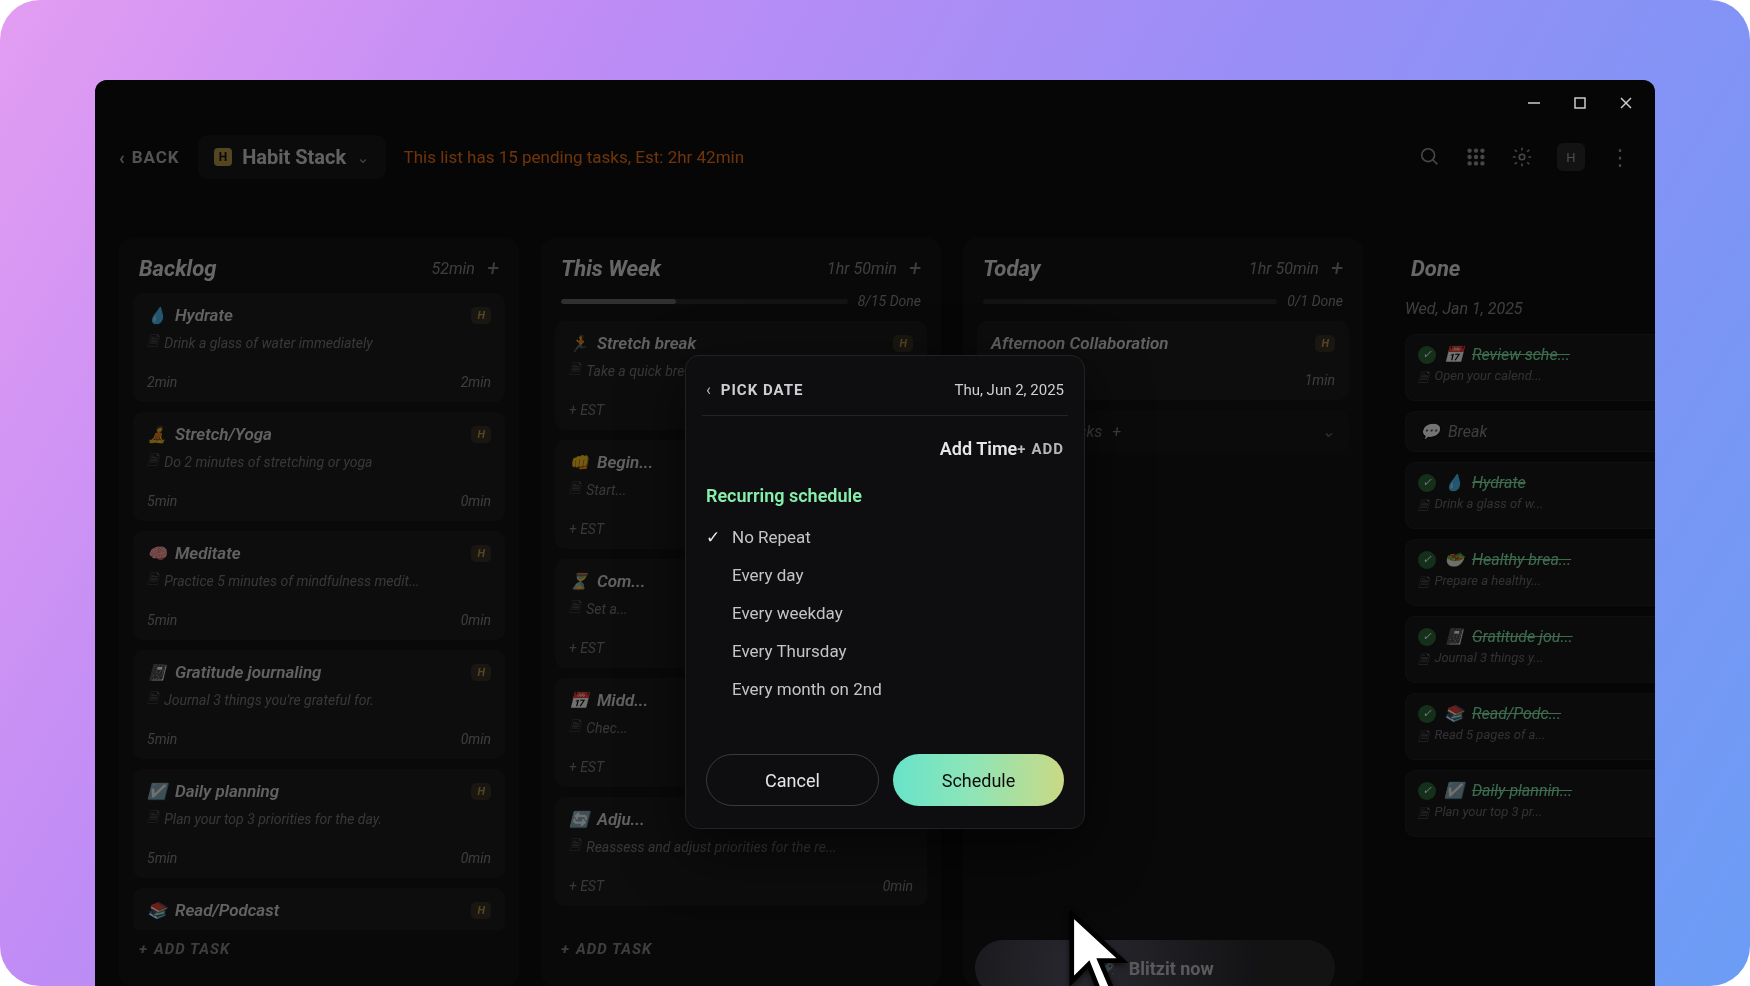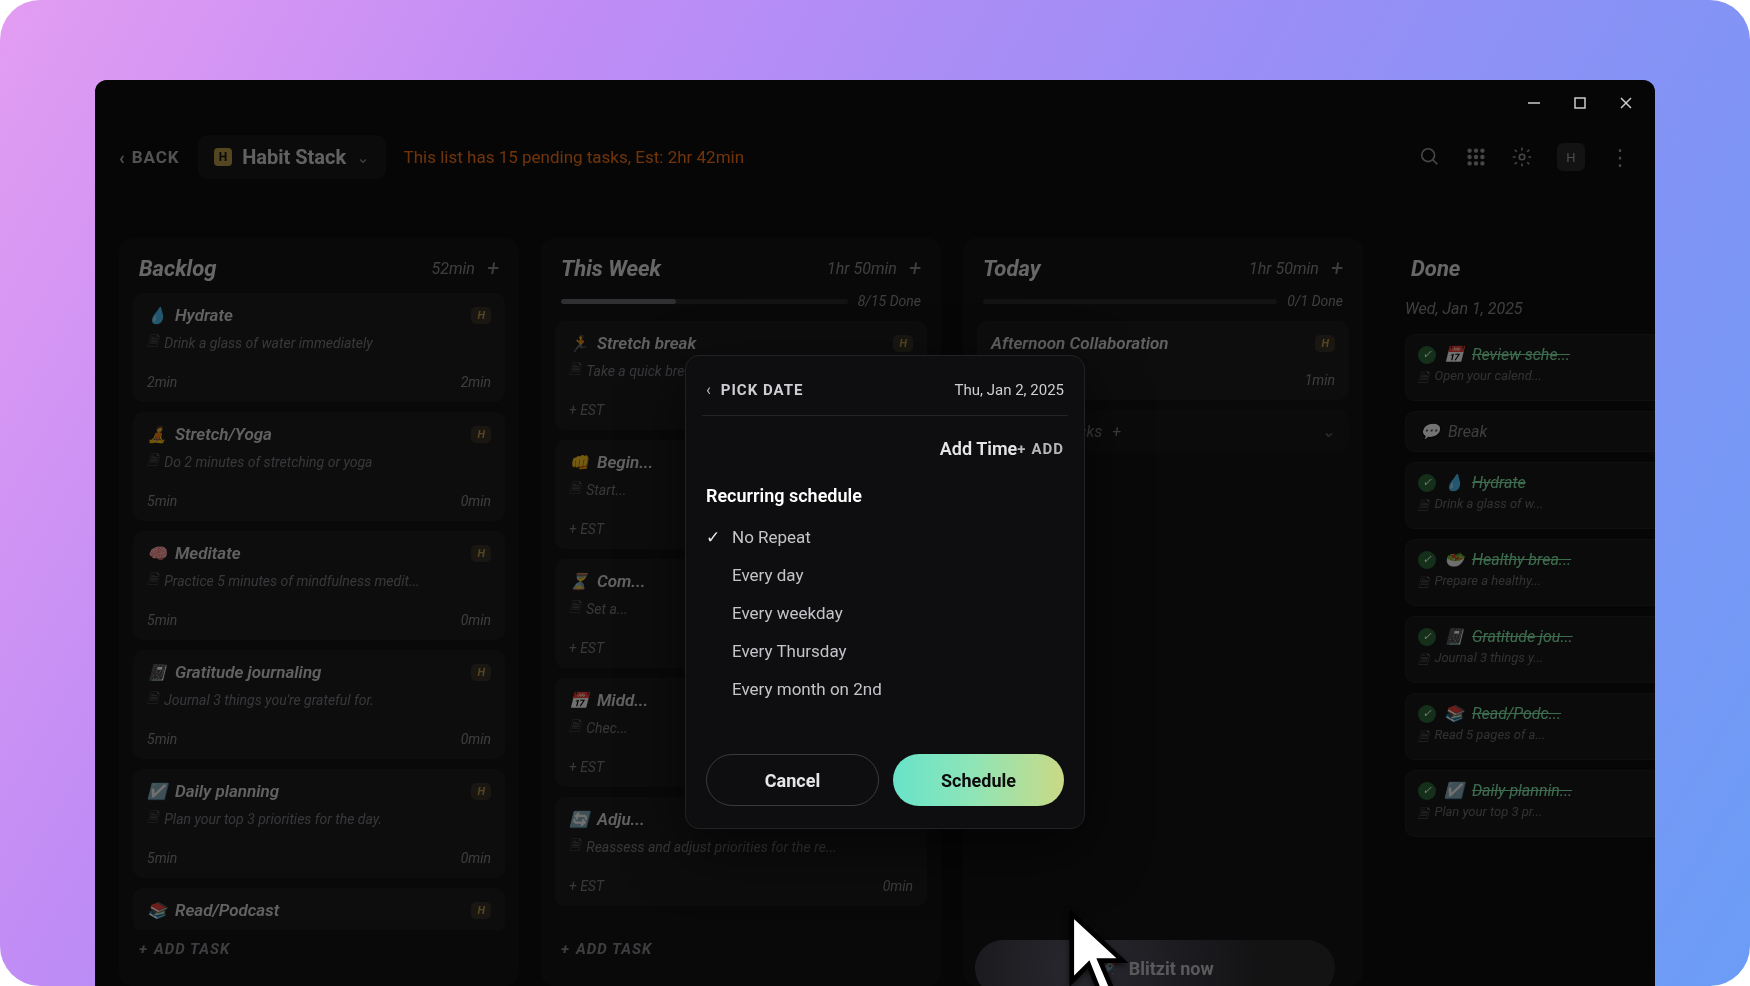--- a/index.html
+++ b/index.html
@@ -549,7 +549,7 @@
           <span class="chev">‹</span>
           <span class="label">PICK DATE</span>
         </div>
-        <span class="modal-date">Thu, Jan 2, 2025</span>
+        <span class="modal-date">Thu, Jun 2, 2025</span>
       </div>
       <div class="modal-divider"></div>
       <div class="modal-addtime">

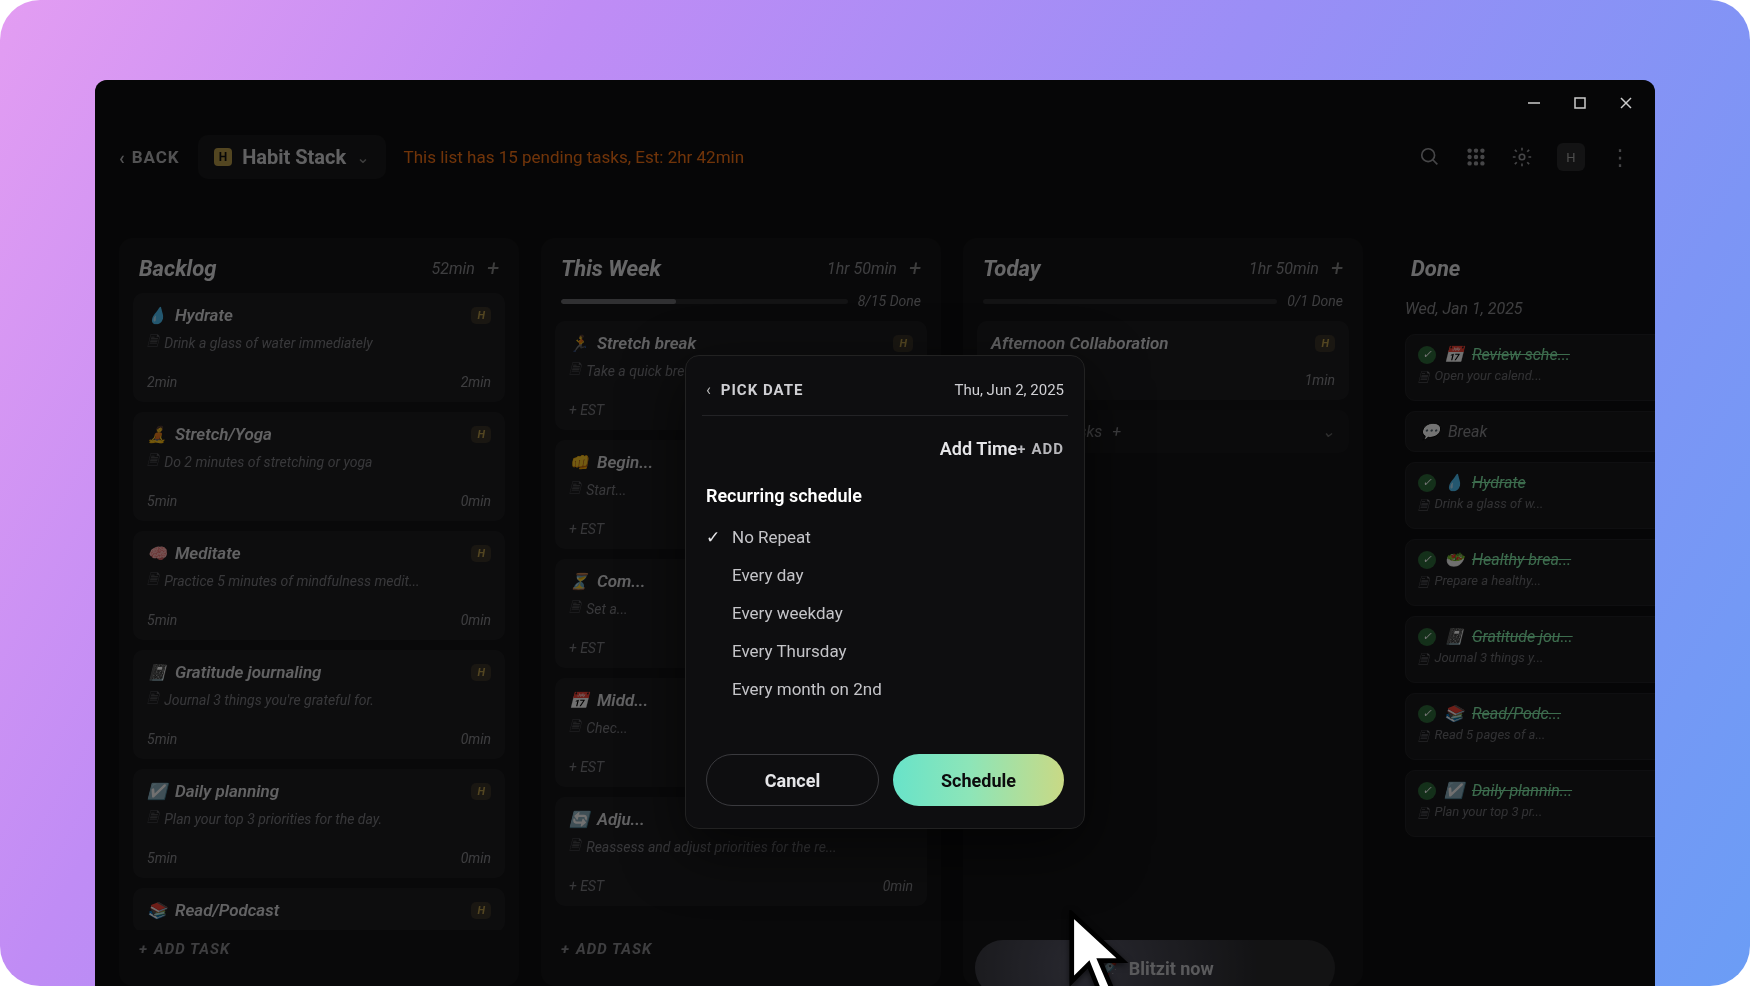--- a/index.html
+++ b/index.html
@@ -133,7 +133,7 @@
   .modal-addtime { display:flex; align-items:center; justify-content:flex-end; padding: 6px 0 18px 0; }
   .modal-addtime .t { color:#e6e6e9; font-size:18px; font-weight:600; }
   .modal-addtime .add { color:#b7b7bb; font-size:15px; font-weight:700; letter-spacing:1px; display:flex; gap:5px;}
-  .modal-section-title { color:#ffffff; font-size:18px; font-weight:600; margin: 8px 0 12px 0; }
+  .modal-section-title { color:#86efac; font-size:18px; font-weight:600; margin: 8px 0 12px 0; }
   .modal-option { color:#c4c4c8; font-size:17px; padding: 9px 0; display:flex; align-items:center; gap:10px; cursor:pointer; }
   .modal-option .checkmark { width:16px; display:inline-block; color:#e6e6e9; }
   .modal-actions { display:flex; gap:14px; margin-top: 46px; }

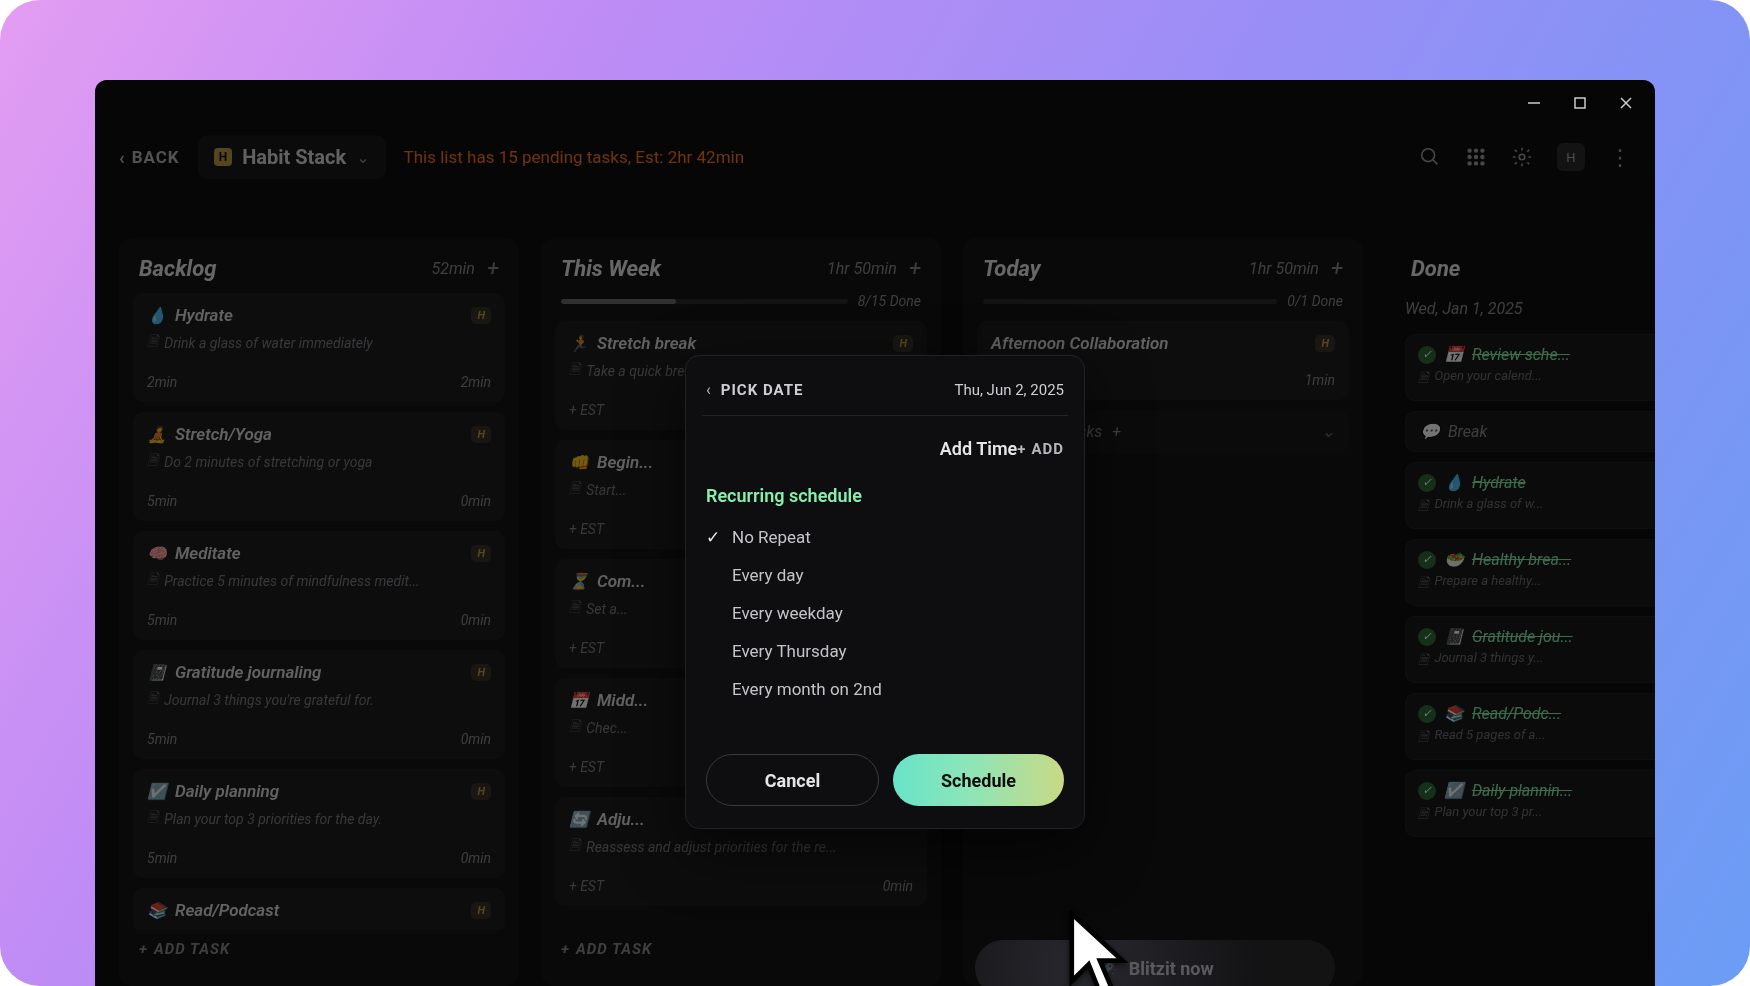--- a/index.html
+++ b/index.html
@@ -138,7 +138,7 @@
   .modal-option .checkmark { width:16px; display:inline-block; color:#e6e6e9; }
   .modal-actions { display:flex; gap:14px; margin-top: 46px; }
   .btn {
-    flex:1; height:52px; border-radius:28px; font-size:18px; font-weight:700;
+    flex:1; height:52px; border-radius:28px; font-size:18px; font-weight:400;
     display:flex; align-items:center; justify-content:center; cursor:pointer;
   }
   .btn-cancel { background:transparent; border:1.5px solid #3a3a3e; color:#e6e6e9; }

